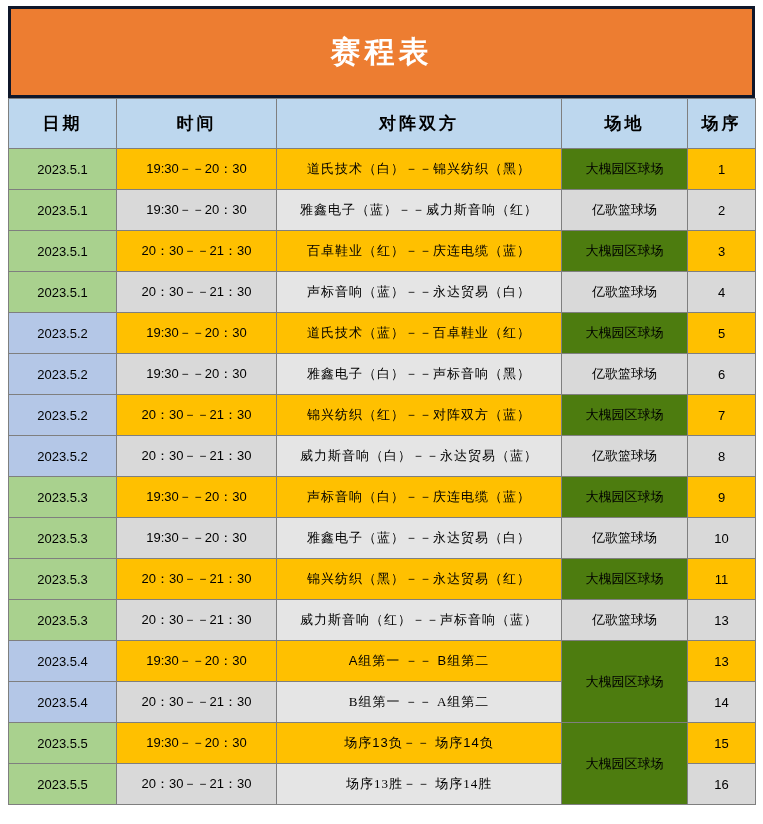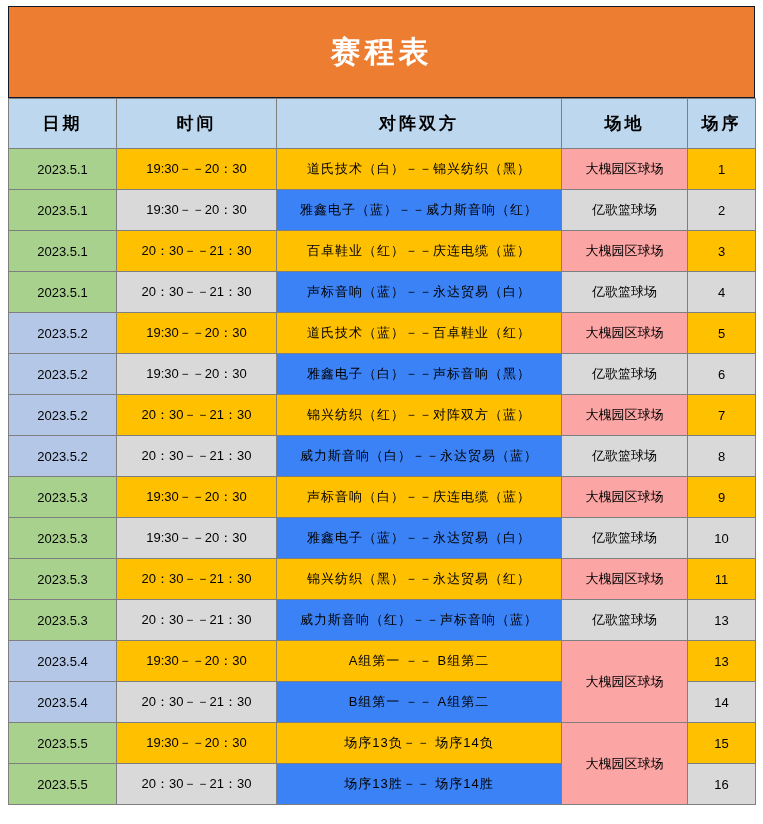--- a/index.html
+++ b/index.html
@@ -24,7 +24,7 @@
   .title-bar {
     height: 92px;
     background: #ED7D31;
-    border: 1px solid #0f172a;
+    border: 3px solid #0f172a;
     display: flex;
     align-items: center;
     justify-content: center;

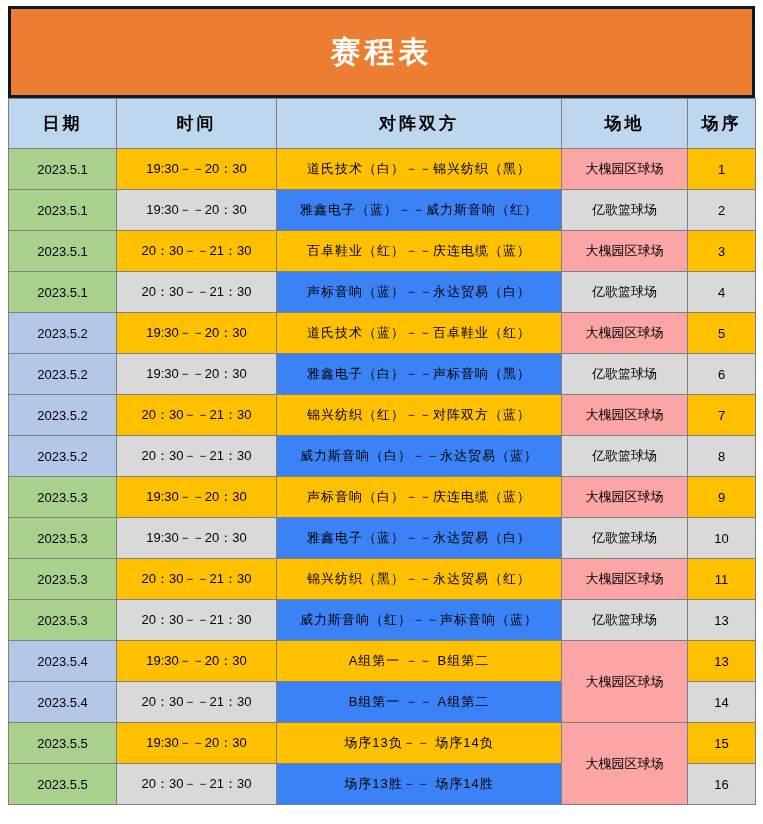--- a/index.html
+++ b/index.html
@@ -81,7 +81,7 @@
   .m-grey   { background: #3b82f6; }
 
   
-  .v-amber  { background: #fca5a5; }
+  .v-amber  { background: #4d7c0f; }
   .v-grey   { background: #D9D9D9; }
 
   .o-amber  { background: #FFC000; }

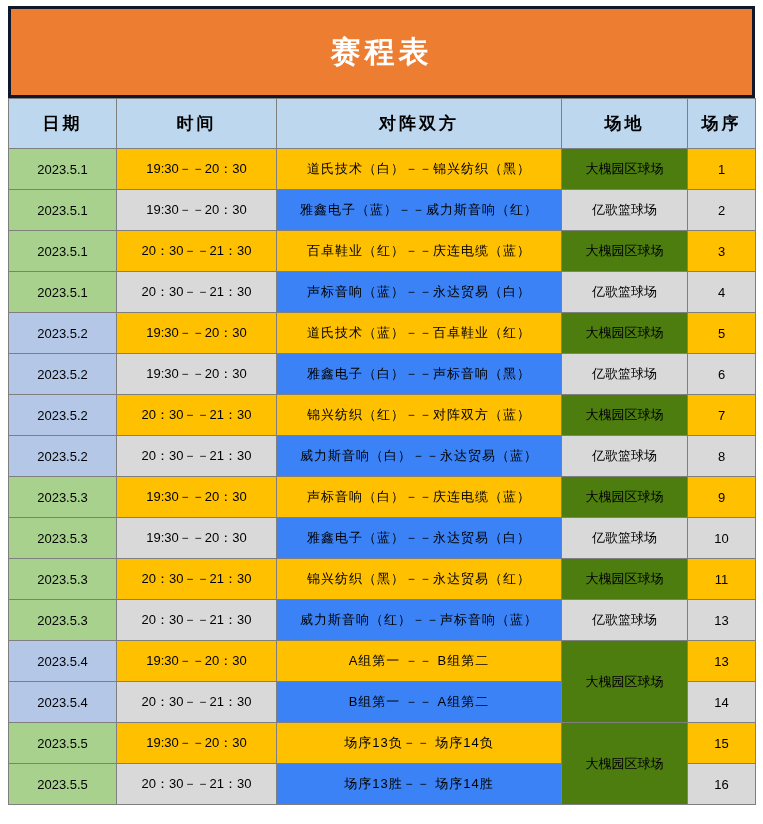--- a/index.html
+++ b/index.html
@@ -78,7 +78,7 @@
 
   
   .m-amber  { background: #FFC000; }
-  .m-grey   { background: #3b82f6; }
+  .m-grey   { background: #e5e5e5; font-family: Liberation Serif, serif; }
 
   
   .v-amber  { background: #4d7c0f; }

